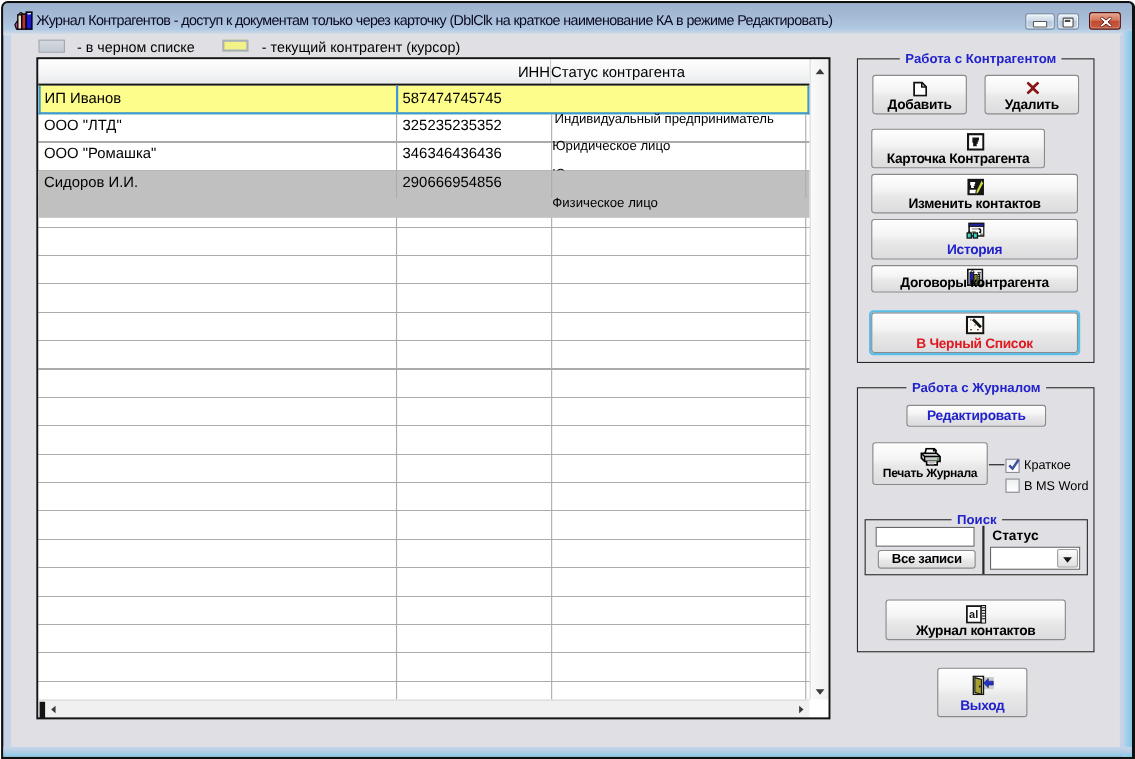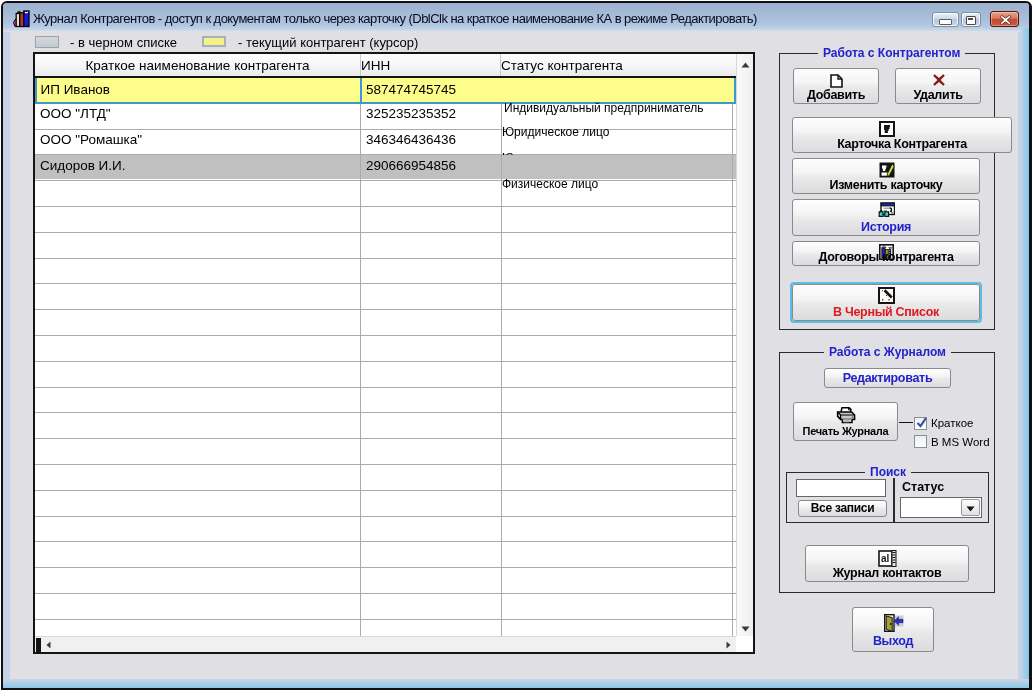--- a/index.html
+++ b/index.html
@@ -59,7 +59,6 @@
 <div class="abs t13" style="left:238px;top:35px">- текущий контрагент (курсор)</div>
 <div class="abs" style="left:33px;top:52px;width:722px;height:602px;border:2px solid #141414;background:#fff">
 <div class="abs" style="left:0;top:0;width:701px;height:22px;background:linear-gradient(180deg,#FDFDFD 0%,#F4F5F6 60%,#E9EAEC 100%)">
-<div class="abs" style="left:0;top:0;width:326px;height:22px;border-right:1px solid #C8CCD2;text-align:center;line-height:24px;font-size:13.5px">Краткое наименование контрагента</div>
 <div class="abs" style="left:326px;top:0;width:140px;height:22px;border-right:1px solid #C8CCD2;text-align:left;line-height:24px;font-size:13.5px">ИНН</div>
 <div class="abs" style="left:466px;top:0;width:235px;height:22px;text-align:left;line-height:24px;font-size:13.5px">Статус контрагента</div>
 </div>

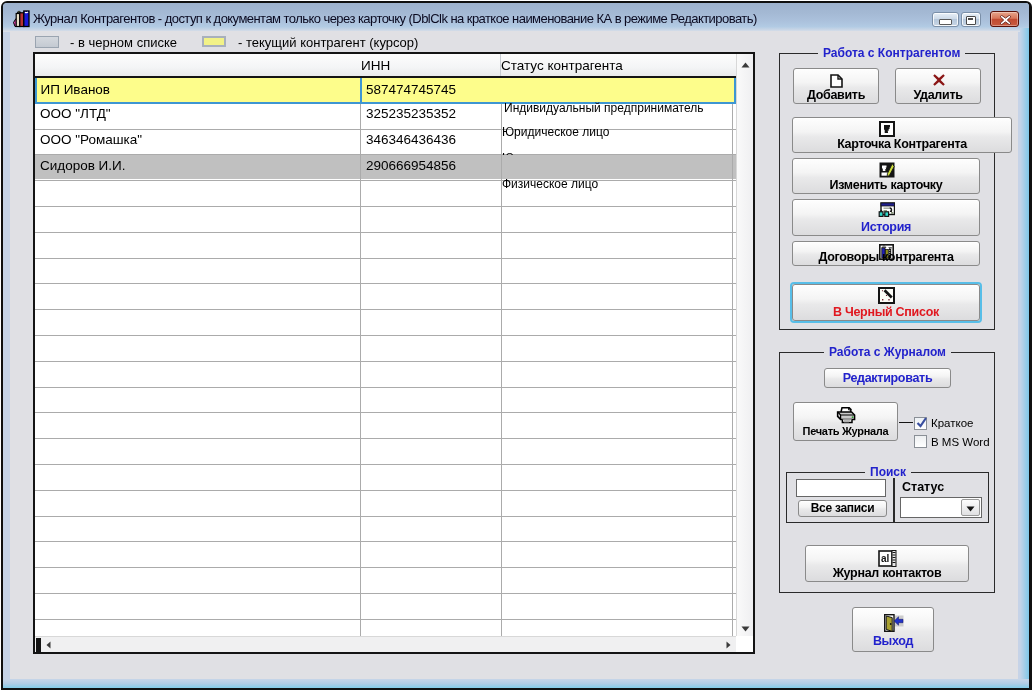--- a/index.html
+++ b/index.html
@@ -59,7 +59,7 @@
 <div class="abs t13" style="left:238px;top:35px">- текущий контрагент (курсор)</div>
 <div class="abs" style="left:33px;top:52px;width:722px;height:602px;border:2px solid #141414;background:#fff">
 <div class="abs" style="left:0;top:0;width:701px;height:22px;background:linear-gradient(180deg,#FDFDFD 0%,#F4F5F6 60%,#E9EAEC 100%)">
-<div class="abs" style="left:326px;top:0;width:140px;height:22px;border-right:1px solid #C8CCD2;text-align:left;line-height:24px;font-size:13.5px">ИНН</div>
+<div class="abs" style="left:326px;top:0;width:140px;height:22px;border-right:1px solid #C8CCD2;text-align:right;line-height:24px;font-size:13.5px">ИНН</div>
 <div class="abs" style="left:466px;top:0;width:235px;height:22px;text-align:left;line-height:24px;font-size:13.5px">Статус контрагента</div>
 </div>
 <div class="abs" style="left:0;top:22px;width:701px;height:2px;background:#141414"></div>

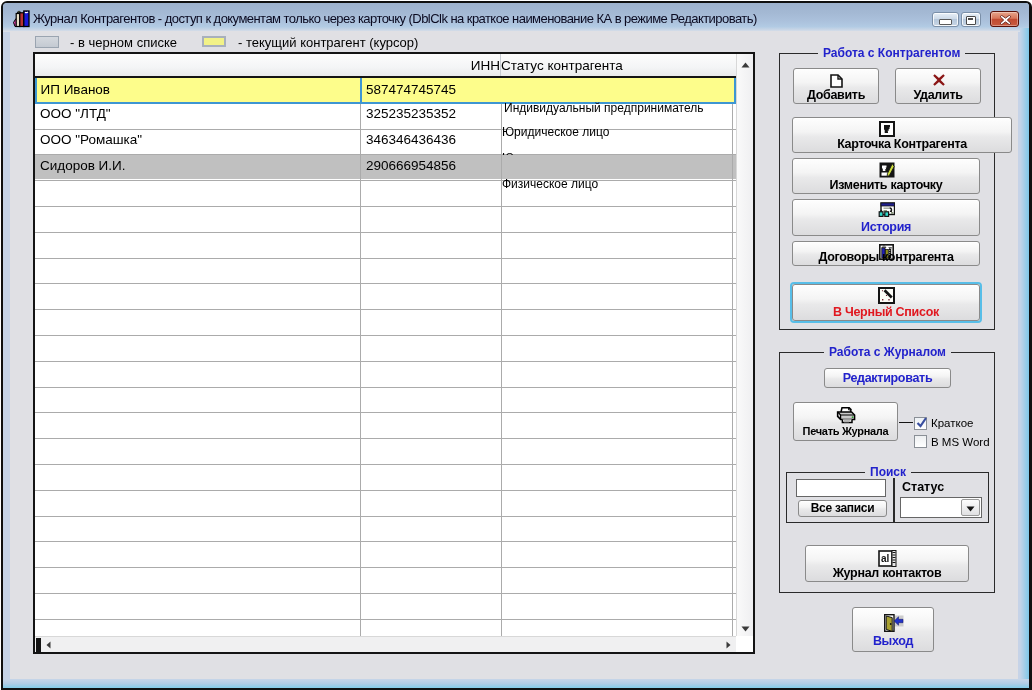--- a/index.html
+++ b/index.html
@@ -123,7 +123,7 @@
     </svg>
     <div class="btxt" style="bottom:1px;color:#000;font-size:12.5px">Удалить</div>
   </div>
-<div class="btn" style="left:792px;top:117px;width:220px;height:36px;">
+<div class="btn" style="left:792px;top:117px;width:158px;height:36px;">
     <svg class="abs" style="left:86px;top:3px" width="16" height="16" viewBox="0 0 16 16">
 <rect x="1" y="1" width="14" height="14" fill="#fff" stroke="#141414" stroke-width="2"></rect>
 <path d="M5 4 L11 4 L11 6.4 L10 6.4 L10.8 7.9 L9.5 7.9 L10.1 9.6 L8.7 9.6 L9.1 12 L5.7 12 L5.7 8.7 L5 8.7 Z" fill="#141414"></path>

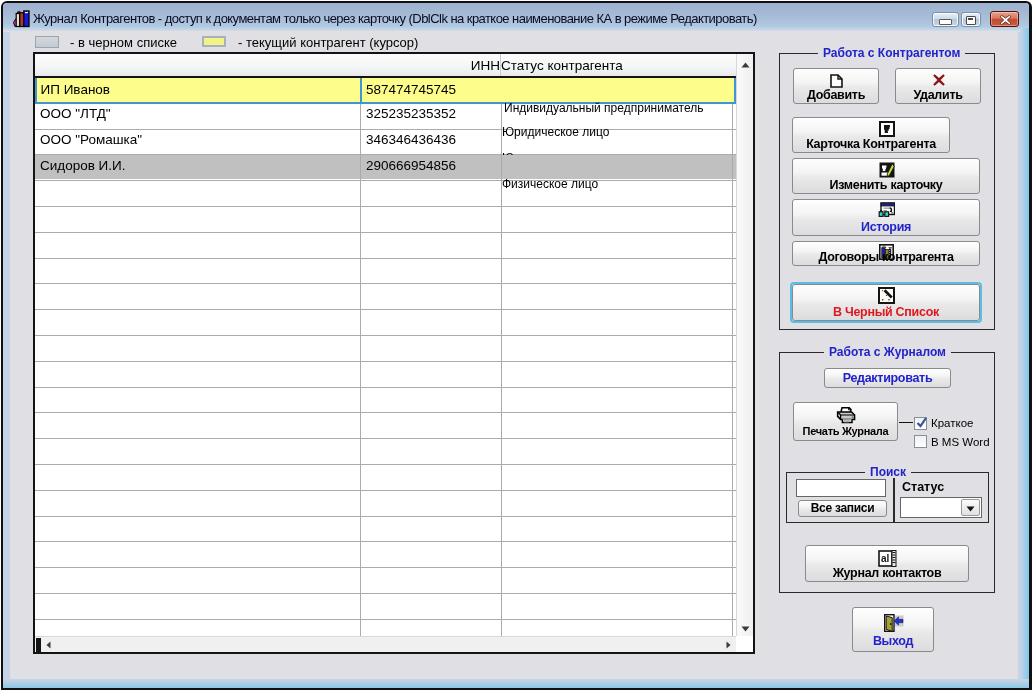--- a/index.html
+++ b/index.html
@@ -79,7 +79,7 @@
 <div class="rowtxt" style="left:5px;top:54px">ООО "Ромашка"</div>
 <div class="rowtxt" style="left:331px;top:54px">346346436436</div>
 <div class="sttxt" style="left:467px;top:56px">Юридическое лицо</div>
-<div class="abs" style="left:0;top:77.4px;width:701px;height:24px;background:#C0C0C0">
+<div class="abs" style="left:0;top:77.4px;width:701px;height:43px;background:#C0C0C0">
 <div class="cline" style="left:325px;top:0;height:24.8px"></div>
 <div class="cline" style="left:466px;top:0;height:24.8px"></div>
 <div class="cline" style="left:697px;top:0;height:24.8px"></div>

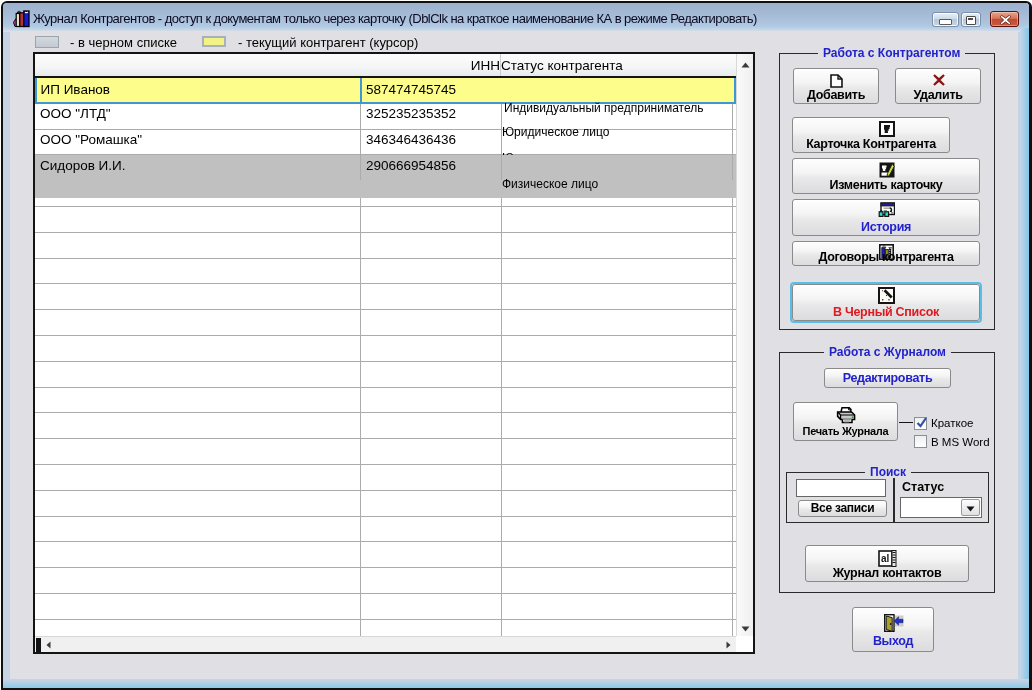--- a/index.html
+++ b/index.html
@@ -137,7 +137,7 @@
 <rect x="2.5" y="10.5" width="7.5" height="3.2" fill="#fff"></rect>
 <path d="M13.2 1.4 L15.2 4.6 L10.6 13.2 L8.2 14.8 L8.4 11.6 L12.6 3 Z" fill="#CCDC40" stroke="#141414" stroke-width="0.9"></path>
     </svg>
-    <div class="btxt" style="bottom:1px;color:#000;font-size:12.5px">Изменить карточку</div>
+    <div class="btxt" style="bottom:1px;color:#000;font-size:12.5px">Изменить контактов</div>
   </div>
 <div class="btn" style="left:792px;top:199px;width:188px;height:37px;">
     <svg class="abs" style="left:85px;top:2px" width="17" height="16" viewBox="0 0 17 16">

